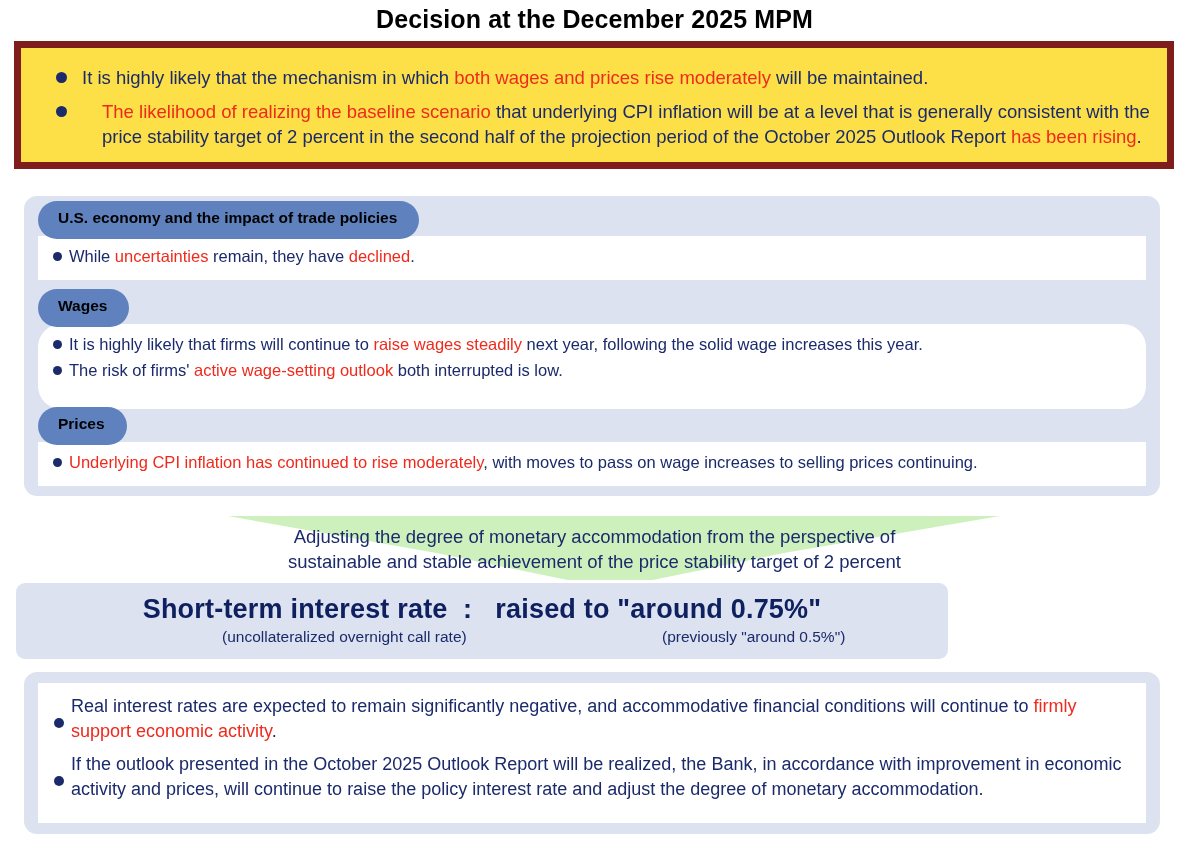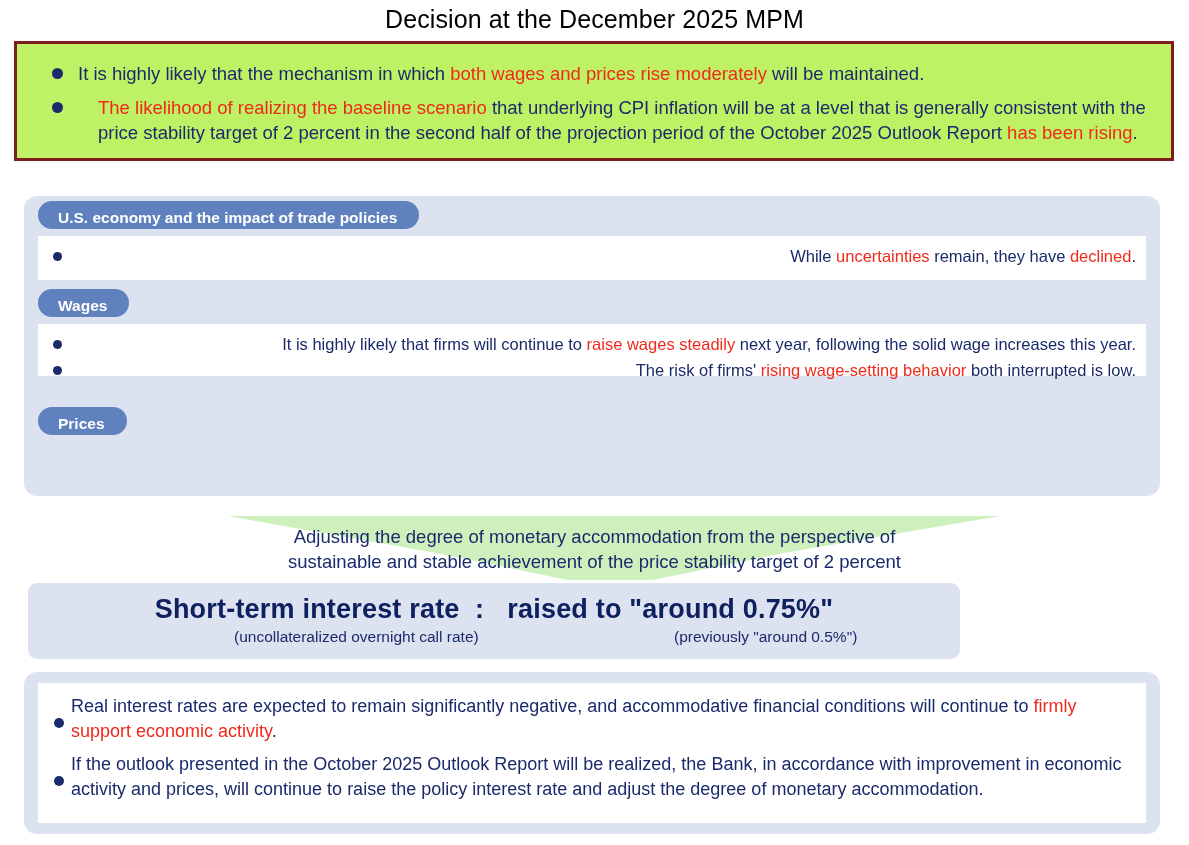--- a/index.html
+++ b/index.html
@@ -20,7 +20,7 @@
   #page-title {
     text-align: center;
     font-size: 25px;
-    font-weight: 400;
+    font-weight: 700;
     color: #000000;
     line-height: 32px;
     padding-top: 3px;

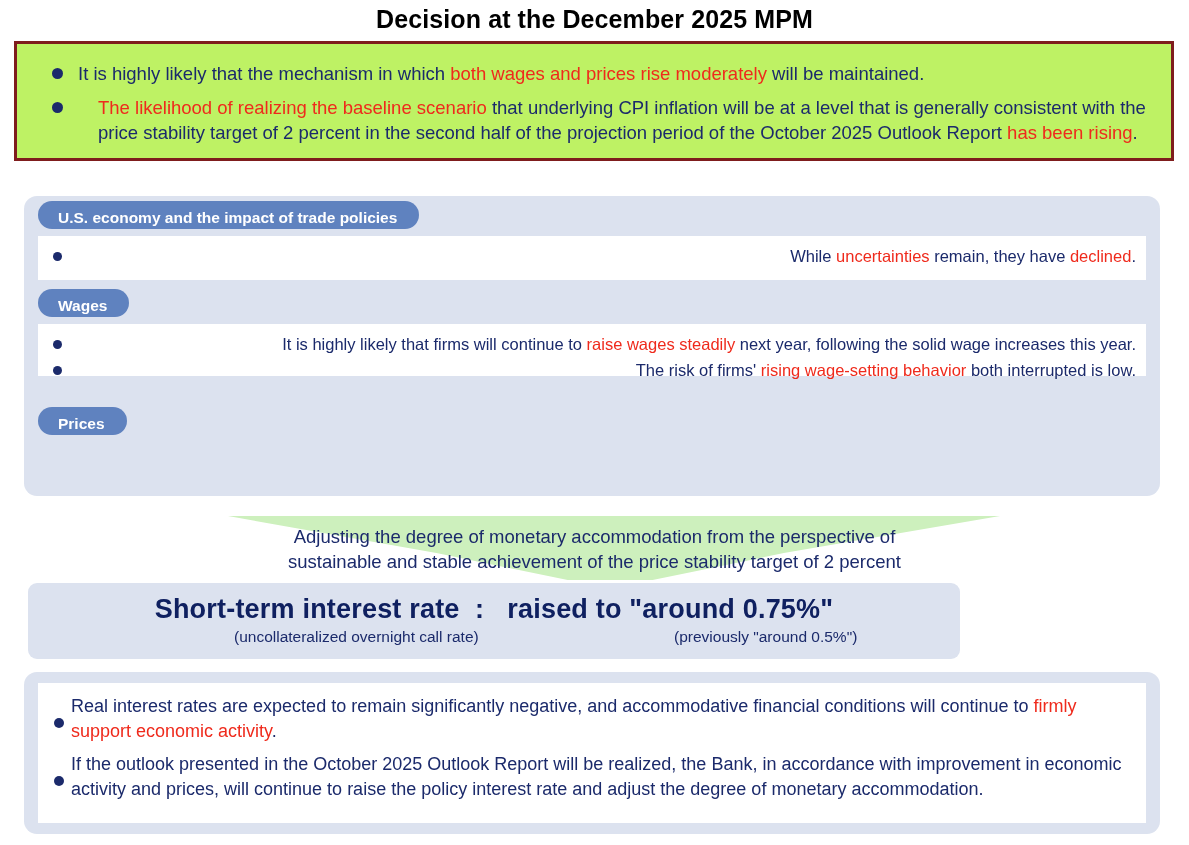--- a/index.html
+++ b/index.html
@@ -34,8 +34,8 @@
     top: 41px;
     width: 1160px;
     box-sizing: border-box;
-    border: 3px solid #7f1d1d;
-    background: #bef264;
+    border: 7px solid #7f1d1d;
+    background: #fde047;
     padding: 11px 16px 11px 14px;
   }
   .tb-item {

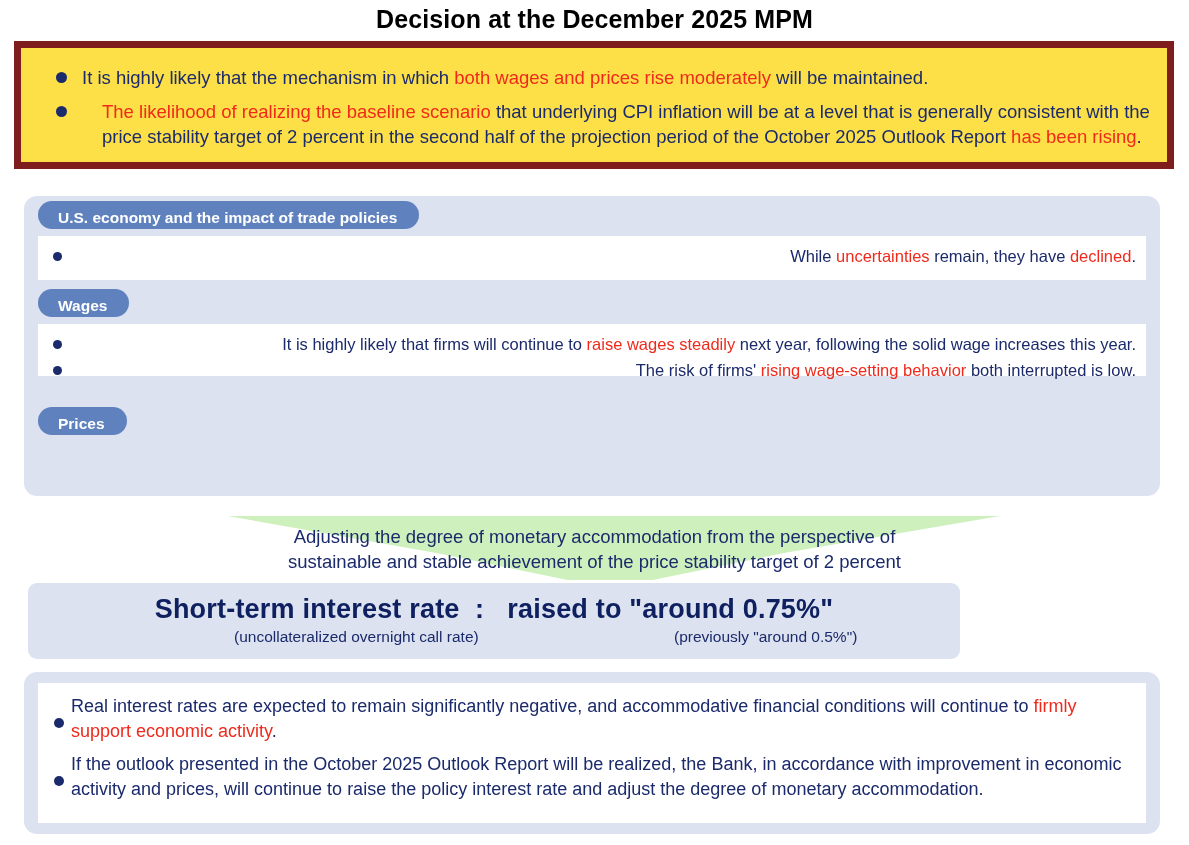--- a/index.html
+++ b/index.html
@@ -74,11 +74,11 @@
   .pill {
     position: absolute;
     background: #5f82bf;
-    color: #ffffff;
+    color: #000000;
     font-size: 15.5px;
     font-weight: bold;
     border-radius: 19px;
-    height: 28px;
+    height: 38px;
     line-height: 34px;
     padding: 0 22px 0 20px;
     white-space: nowrap;

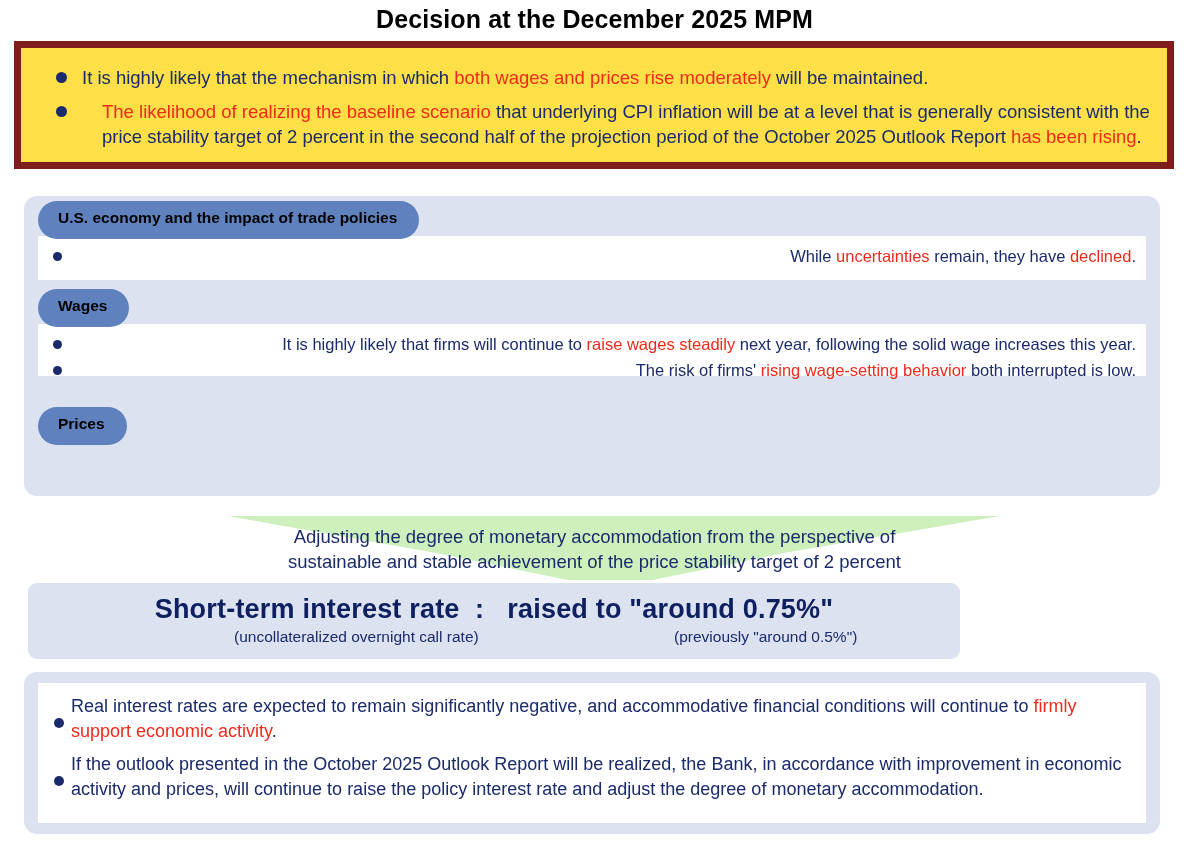--- a/index.html
+++ b/index.html
@@ -111,7 +111,6 @@
     line-height: 23px;
     color: #1b2a6b;
     flex: 1 1 auto;
-    text-align: right;
   }
 
   

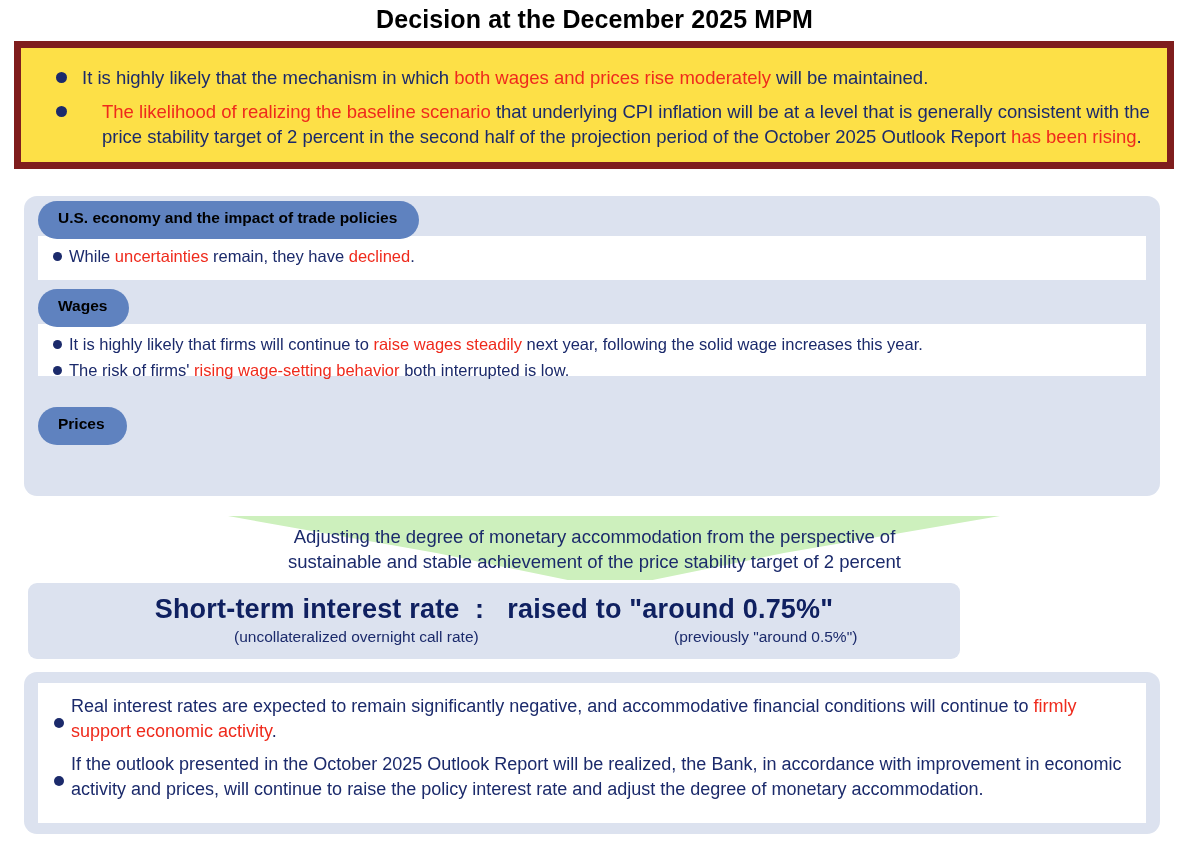--- a/index.html
+++ b/index.html
@@ -117,7 +117,7 @@
   #pill-us   { left: 14px;  top: 5px;  }
   #box-us    { top: 40px;   height: 44px; }
   #pill-wages{ left: 14px;  top: 93px; }
-  #box-wages { top: 128px;  height: 52px; }
+  #box-wages { top: 128px;  height: 85px; border-radius: 23px; }
   #pill-prices{left: 14px;  top: 211px;}
   #box-prices{ top: 246px;  height: 44px; }
 

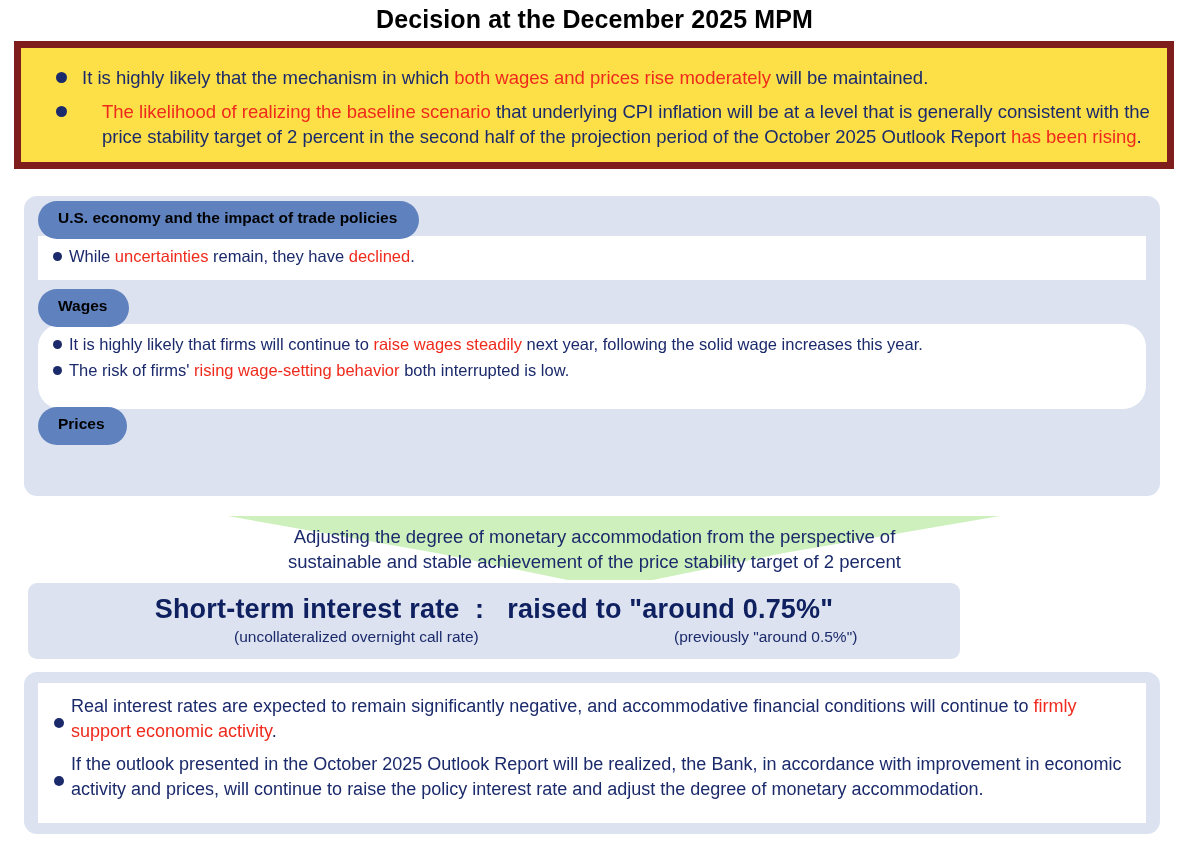--- a/index.html
+++ b/index.html
@@ -263,7 +263,7 @@
     </div>
     <div class="wb-item">
       <span class="wb-bullet"></span>
-      <span class="wb-text"><span>The risk of firms' </span><span class="red">rising wage-setting behavior</span><span> both interrupted is low.</span></span>
+      <span class="wb-text"><span>The risk of firms' </span><span class="red">active wage-setting outlook</span><span> both interrupted is low.</span></span>
     </div>
   </div>
 

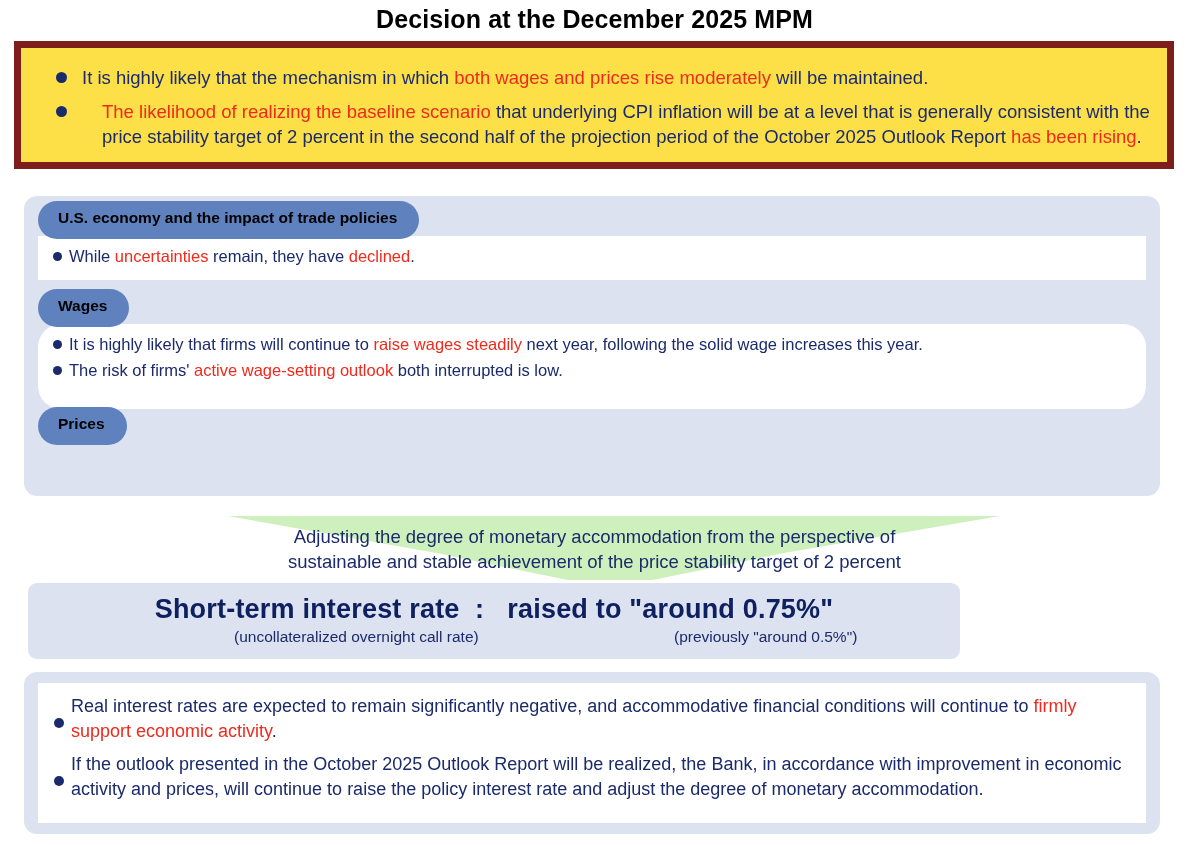--- a/index.html
+++ b/index.html
@@ -268,6 +268,12 @@
   </div>
 
   <div class="pill" id="pill-prices">Prices</div>
+  <div class="white-box" id="box-prices">
+    <div class="wb-item">
+      <span class="wb-bullet"></span>
+      <span class="wb-text"><span class="red">Underlying CPI inflation has continued to rise moderately</span><span>, with moves to pass on wage increases to selling prices continuing.</span></span>
+    </div>
+  </div>
 
 </div>
 

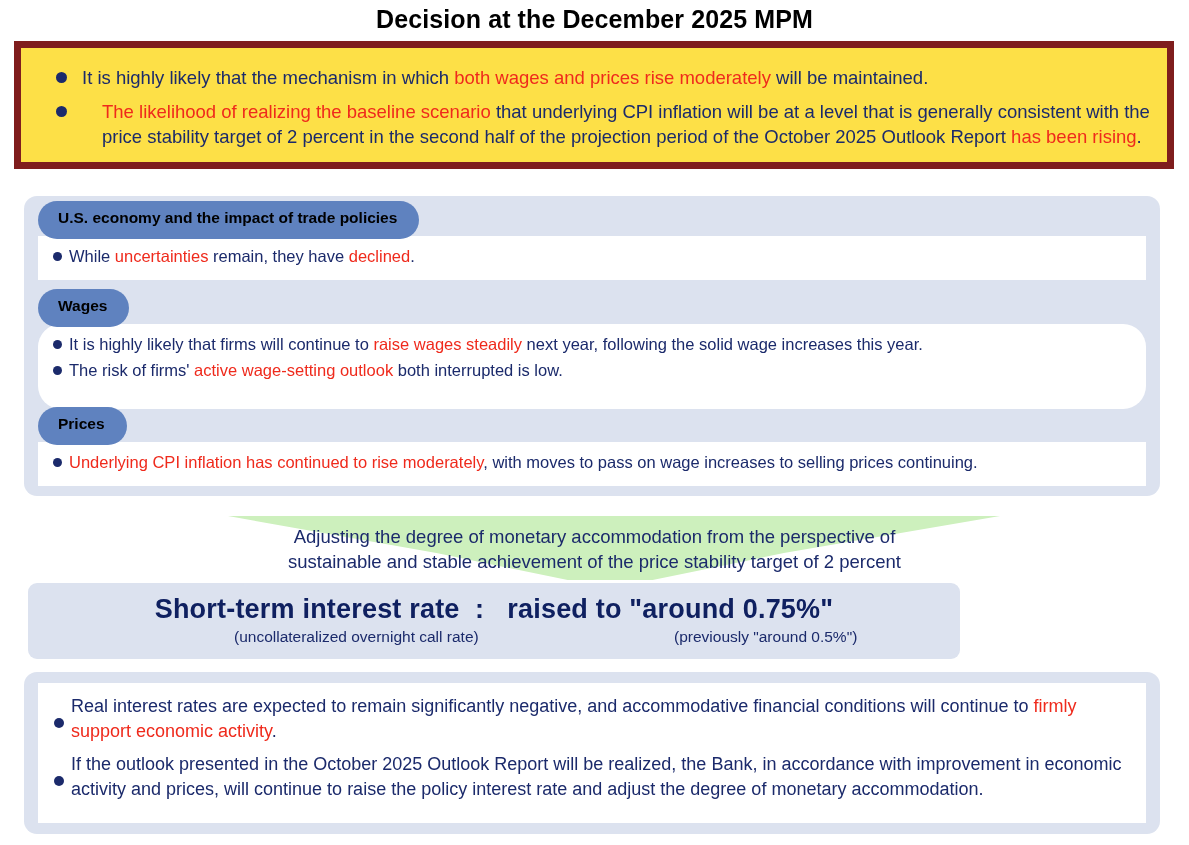--- a/index.html
+++ b/index.html
@@ -152,7 +152,7 @@
   
   #rate-box {
     position: absolute;
-    left: 28px;
+    left: 16px;
     top: 583px;
     width: 932px;
     height: 76px;

